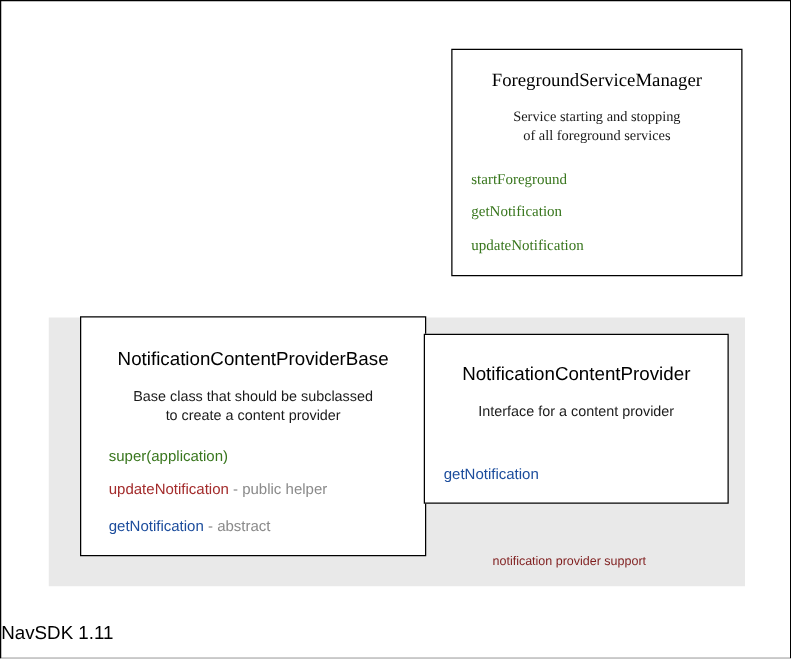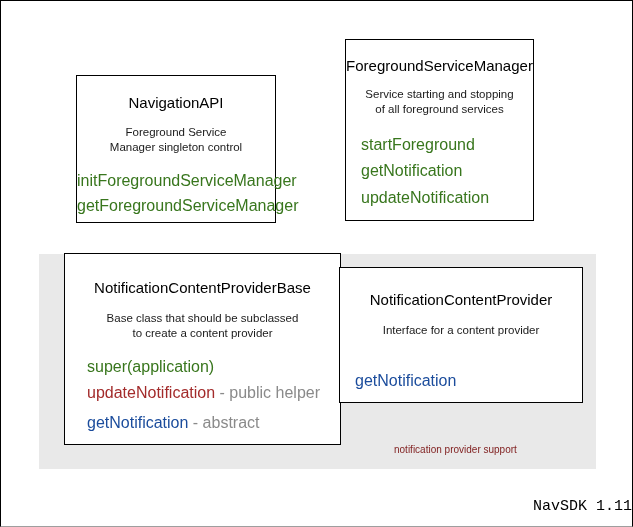--- a/index.html
+++ b/index.html
@@ -28,7 +28,7 @@
     border: 1.5px solid #000000;
   }
   .b1 { left: 75px;  top: 74px;  width: 200px; height: 148px; }
-  .b2 { left: 344px; top: 38px;  width: 189px; height: 182px; }
+  .b2 { left: 360px; top: 38px;  width: 233px; height: 182px; font-family: Liberation Serif, serif; }
   .b3 { left: 51px;  top: 252px; width: 277px; height: 192px; margin-left: 12px; }
   .b4 { left: 338px; top: 266px; width: 244px; height: 136px; }
   .line { position: absolute; white-space: nowrap; }

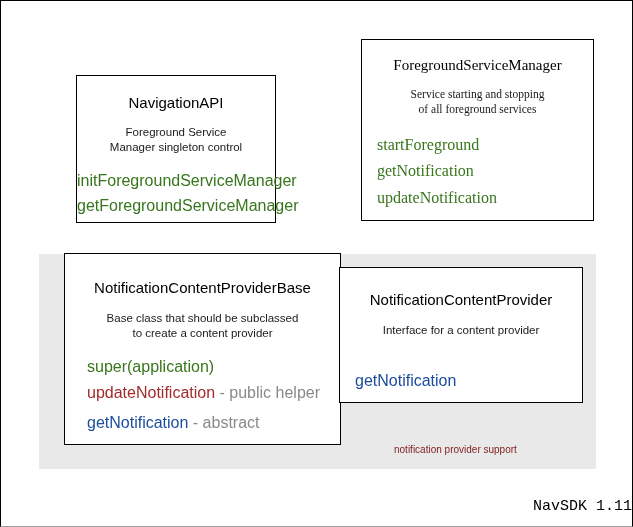--- a/index.html
+++ b/index.html
@@ -63,13 +63,6 @@
 
   <div class="panel"></div>
 
-  <div class="box b1">
-    <div class="line centered box-title" style="top:18px">NavigationAPI</div>
-    <div class="line centered box-desc" style="top:50px">Foreground Service</div>
-    <div class="line centered box-desc" style="top:65px">Manager singleton control</div>
-    <div class="line centered method m-green" style="top:96px">initForegroundServiceManager</div>
-    <div class="line centered method m-green" style="top:121px">getForegroundServiceManager</div>
-  </div>
 
   <div class="box b2">
     <div class="line centered box-title" style="top:17px">ForegroundServiceManager</div>

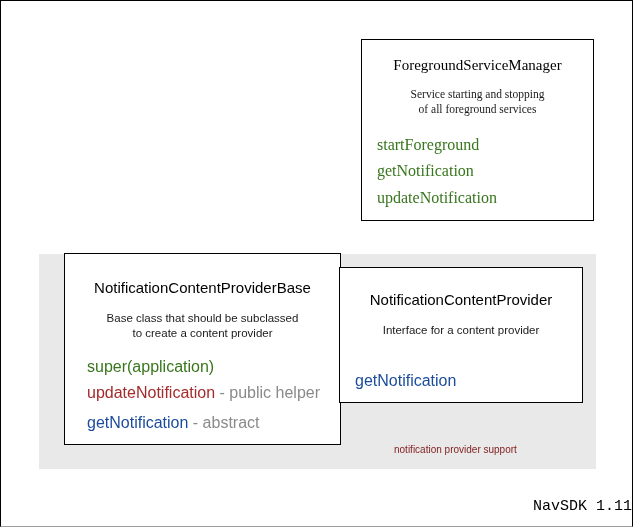--- a/index.html
+++ b/index.html
@@ -35,7 +35,7 @@
   .centered { left: 0; right: 0; text-align: center; }
   .box-title { font-size: 15px; color: #000000; }
   .box-desc  { font-size: 11.5px; color: #1a1a1a; }
-  .method    { font-size: 16px; }
+  .method    { font-size: 12px; }
   .m-green { color: var(--method-green, #38761d); }
   .m-red   { color: var(--method-red, #a32b2b); }
   .m-blue  { color: var(--method-blue, #1b4c9c); }

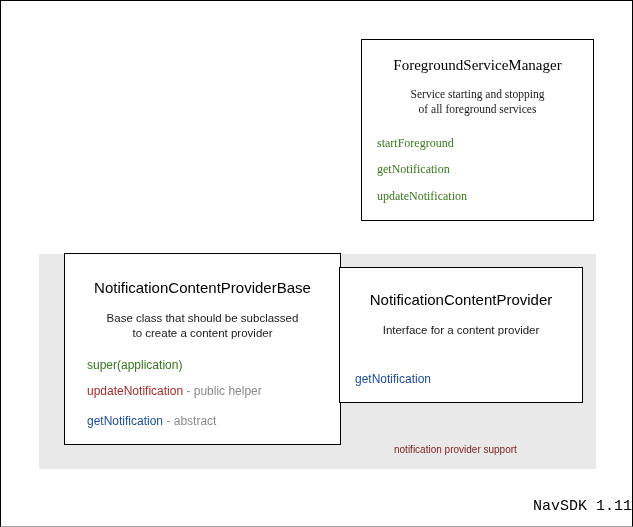--- a/index.html
+++ b/index.html
@@ -50,10 +50,9 @@
   .footer-label {
     position: absolute;
     left: 0; right: 0; top: 497px;
-    text-align: right;
+    text-align: left;
     font-size: 15px;
     color: #000000;
-    font-family: Liberation Mono, monospace;
   }
 </style>
 </head>

